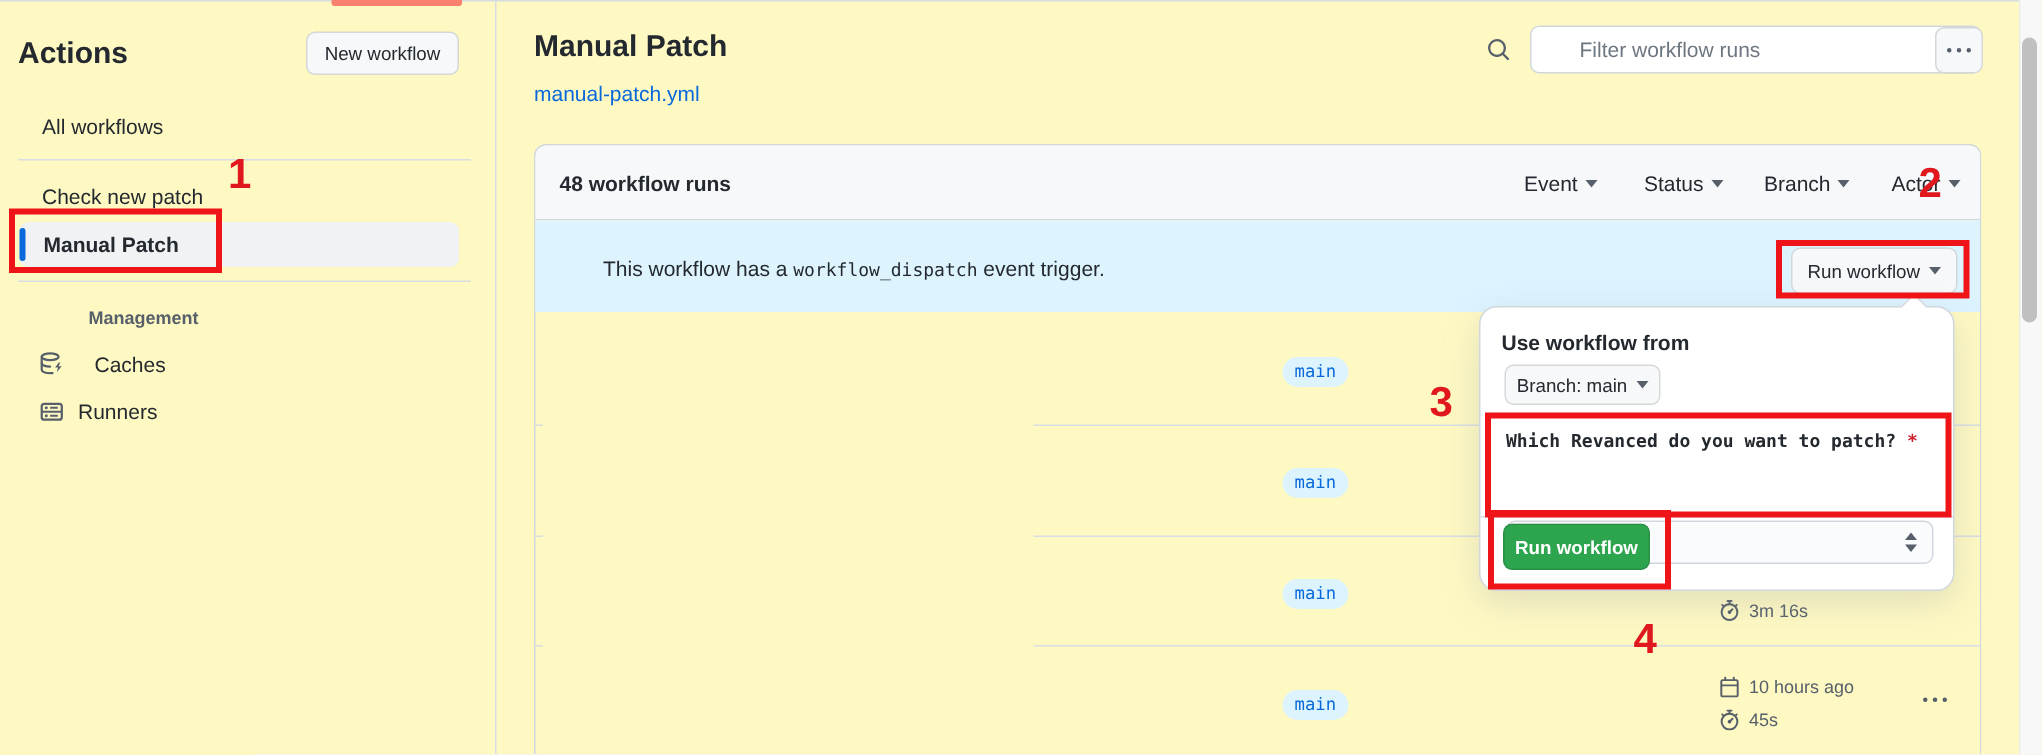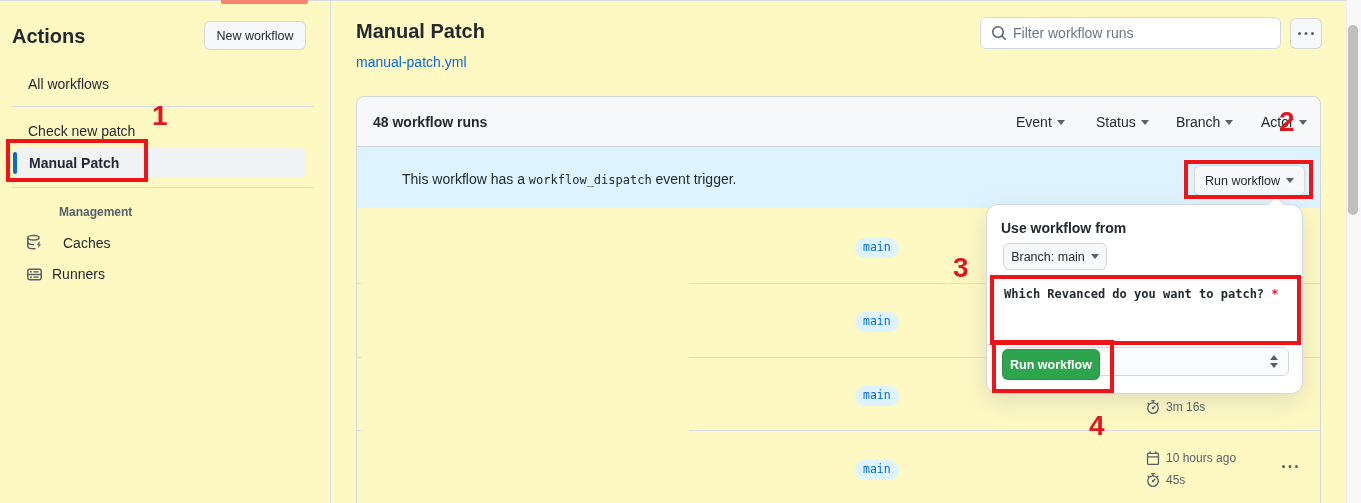--- a/index.html
+++ b/index.html
@@ -117,7 +117,7 @@
   <div class="abs" style="left:356px;top:20px;font-size:20px;font-weight:700;">Manual Patch</div>
   <div class="abs" style="left:356px;top:54px;font-size:14px;color:#0969da;cursor:pointer;">manual-patch.yml</div>
 
-  <input class="abs filter" type="text" style="left: 980px; top: 17px; width: 301px; height: 32px;" placeholder="Filter workflow runs">
+  <input class="abs filter" type="text" style="left: 1020px; top: 17px; width: 301px; height: 32px;" placeholder="Filter workflow runs">
   <span class="abs" style="left:991px;top:25px;">
     <svg class="ic" width="16" height="16" viewBox="0 0 16 16">
       <path d="M10.68 11.74a6 6 0 0 1-7.922-8.982 6 6 0 0 1 8.982 7.922l3.04 3.04a.749.749 0 0 1-1.06 1.06ZM11.5 7a4.499 4.499 0 1 0-8.997 0A4.499 4.499 0 0 0 11.5 7Z"></path>

